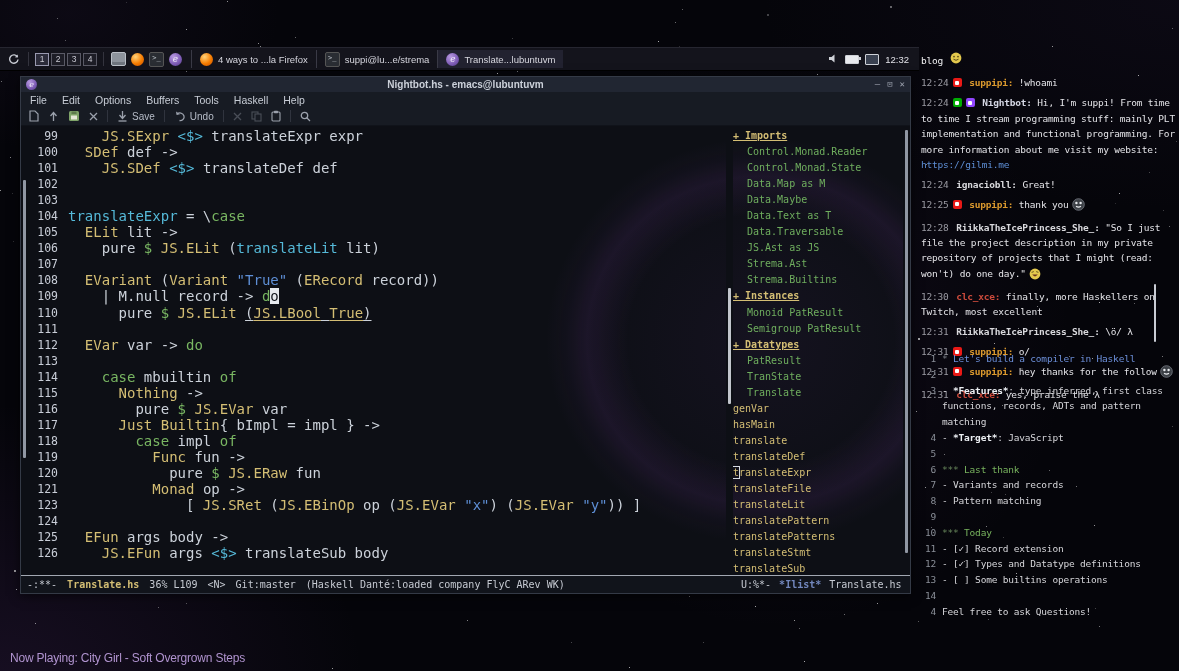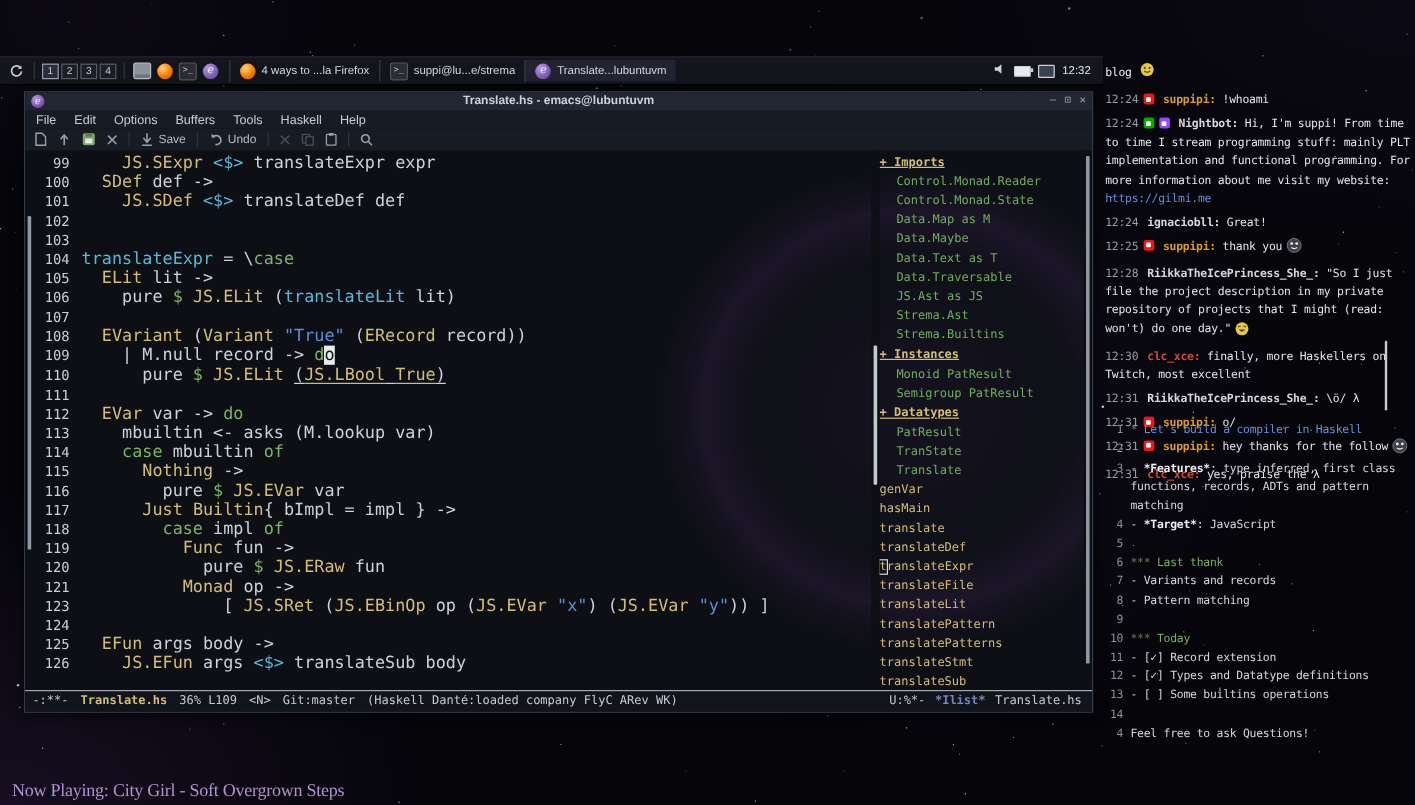--- a/index.html
+++ b/index.html
@@ -434,7 +434,7 @@
 <div id="emacs">
   <div id="titlebar">
     <span class="emacs-icon" style="width:11px;height:11px;line-height:11px;font-size:8px;">e</span>
-    <span class="title">Translate.hs - emacs@lubuntuvm</span>
+    <span class="title">Nightbot.hs - emacs@lubuntuvm</span>
     <span class="win-btns">
       <span class="win-btn">–</span>
       <span class="win-btn">⊡</span>

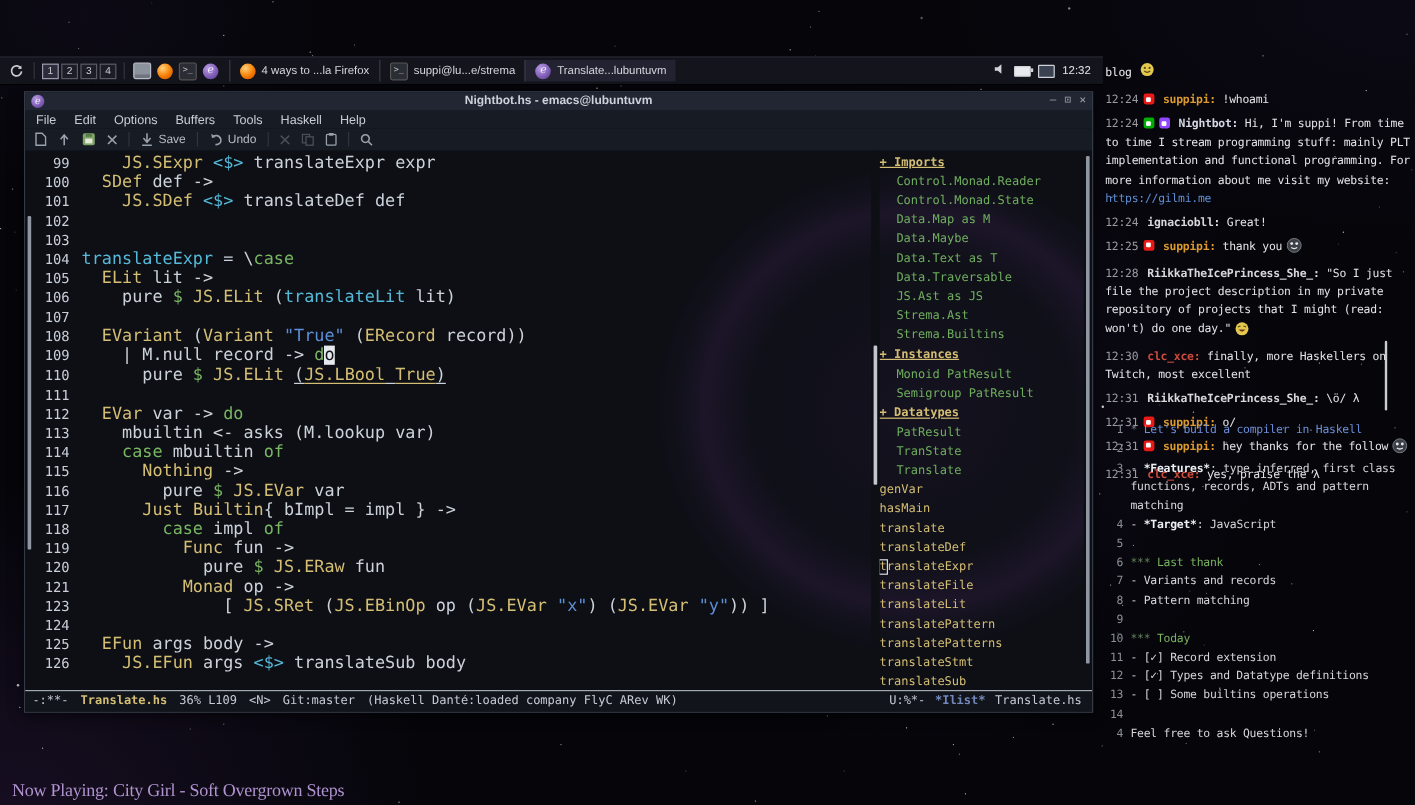--- a/index.html
+++ b/index.html
@@ -535,7 +535,7 @@
         <div class="cl"><span class="ln">110</span><span class="ct"><span class="d">      pure </span><span class="g">$</span><span class="d"> </span><span class="t">JS.ELit</span><span class="d"> </span><span class="d u">(</span><span class="t u">JS.LBool</span><span class="d u"> </span><span class="t u">True</span><span class="d u">)</span></span></div>
         <div class="cl"><span class="ln">111</span><span class="ct"></span></div>
         <div class="cl"><span class="ln">112</span><span class="ct"><span class="d">  </span><span class="t">EVar</span><span class="d"> var -&gt; </span><span class="k">do</span></span></div>
-        <div class="cl"><span class="ln">113</span><span class="ct"><span class="d">    mbuiltin &lt;- asks (M.lookup var)</span></span></div>
+        <div class="cl"><span class="ln">113</span></div>
         <div class="cl"><span class="ln">114</span><span class="ct"><span class="d">    </span><span class="k">case</span><span class="d"> mbuiltin </span><span class="k">of</span></span></div>
         <div class="cl"><span class="ln">115</span><span class="ct"><span class="d">      </span><span class="t">Nothing</span><span class="d"> -&gt;</span></span></div>
         <div class="cl"><span class="ln">116</span><span class="ct"><span class="d">        pure </span><span class="g">$</span><span class="d"> </span><span class="t">JS.EVar</span><span class="d"> var</span></span></div>

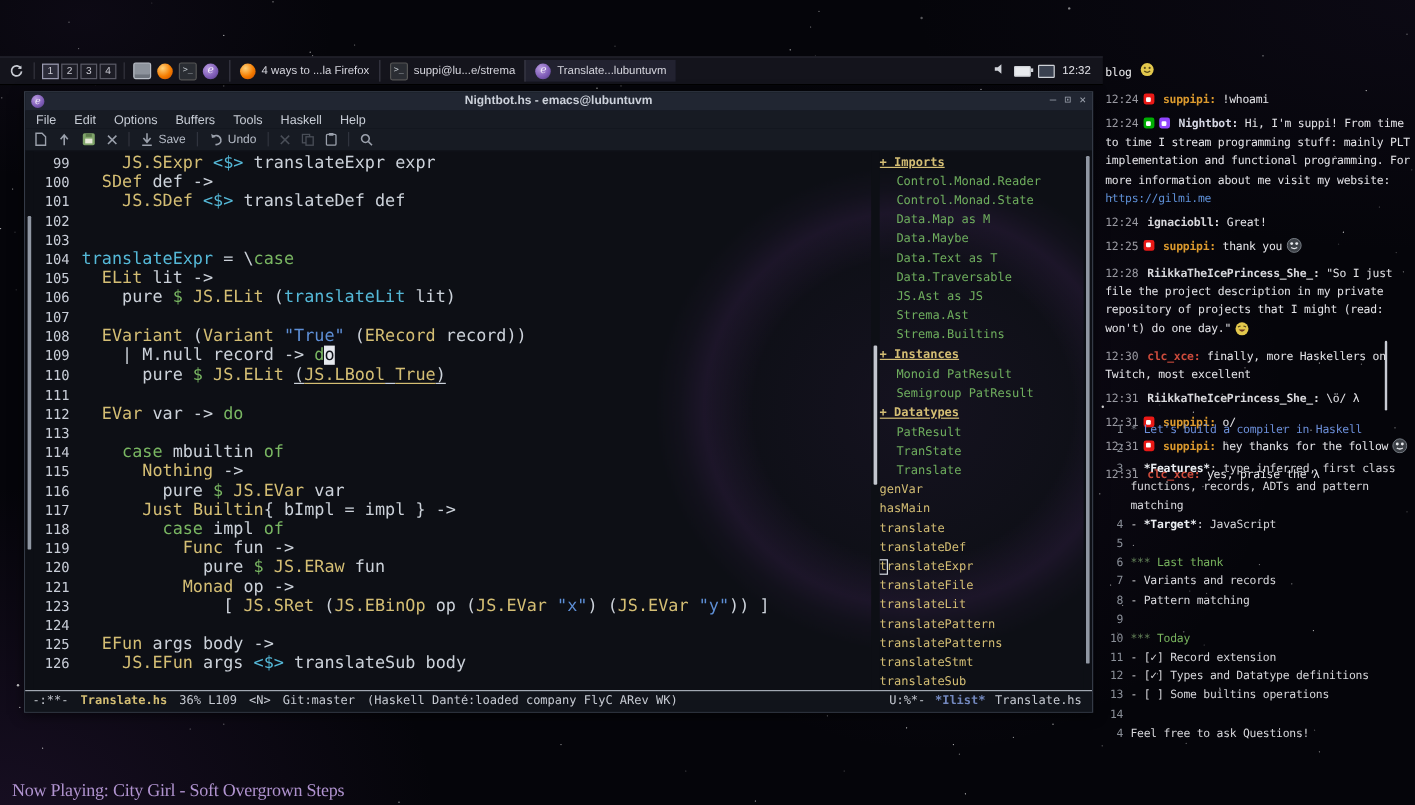--- a/index.html
+++ b/index.html
@@ -123,7 +123,7 @@
 
   
   #ticker{position:absolute;left:10px;top:651px;z-index:3;
-    font-family:Liberation Serif, serif;font-size:15px;letter-spacing:-0.2px;color:#b093cf;}
+    font-family:Liberation Sans, sans-serif;font-size:12px;letter-spacing:-0.2px;color:#b093cf;}
 </style>
 </head>
 <body>

